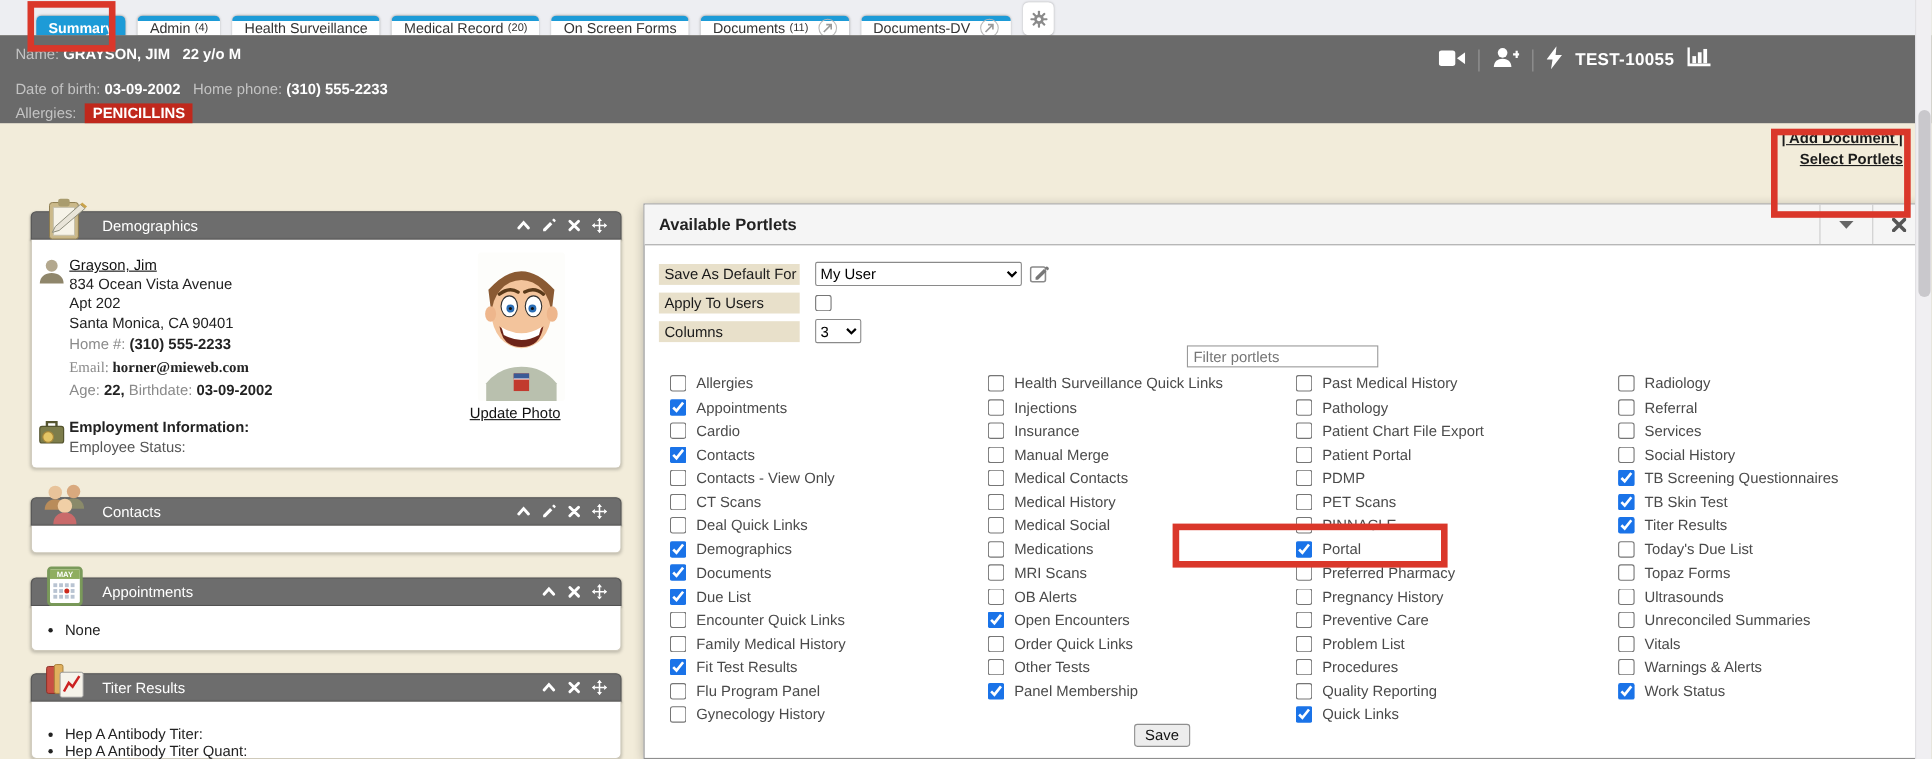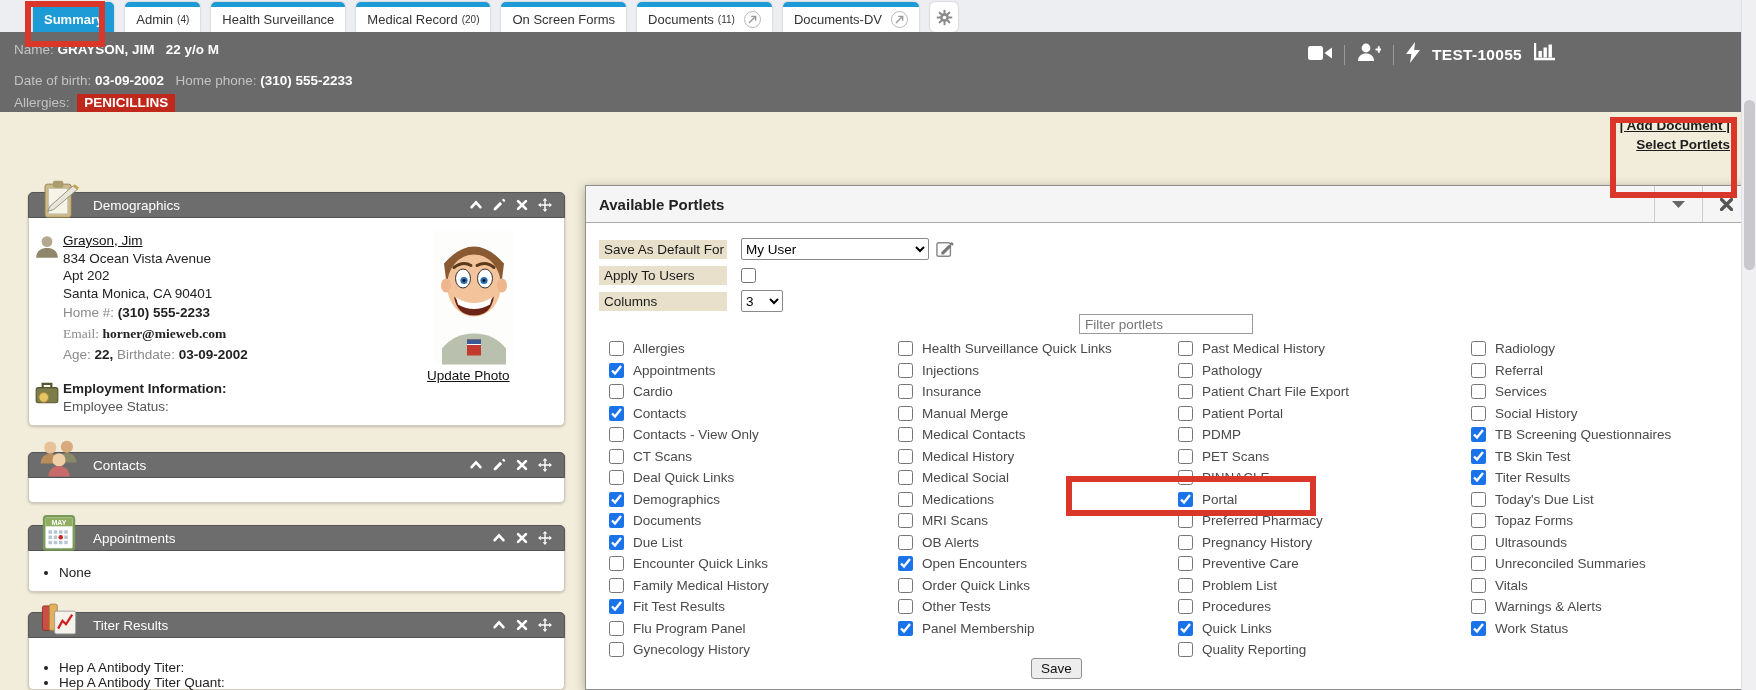--- a/index.html
+++ b/index.html
@@ -10,7 +10,7 @@
   
   .tabbar{ position:absolute; top:0; left:0; width:100%; height:32px; background:#edeef2; }
   .tabs{ position:absolute; left:33px; bottom:0; display:flex; gap:11px; align-items:flex-end; }
-  .tab{ height:30px; display:flex; align-items:center; padding:0 11px; background:#fff;
+  .tab{ height:18px; display:flex; align-items:center; padding:0 11px; background:#fff;
         border-radius:5px 5px 0 0; border-top:5px solid #1d9bd7; font-size:13px; color:#333;
         box-shadow:0 0 2px rgba(0,0,0,.25); cursor:pointer; white-space:nowrap; }
   .tab.active{ background:#1d9bd7; color:#fff; font-weight:bold; }

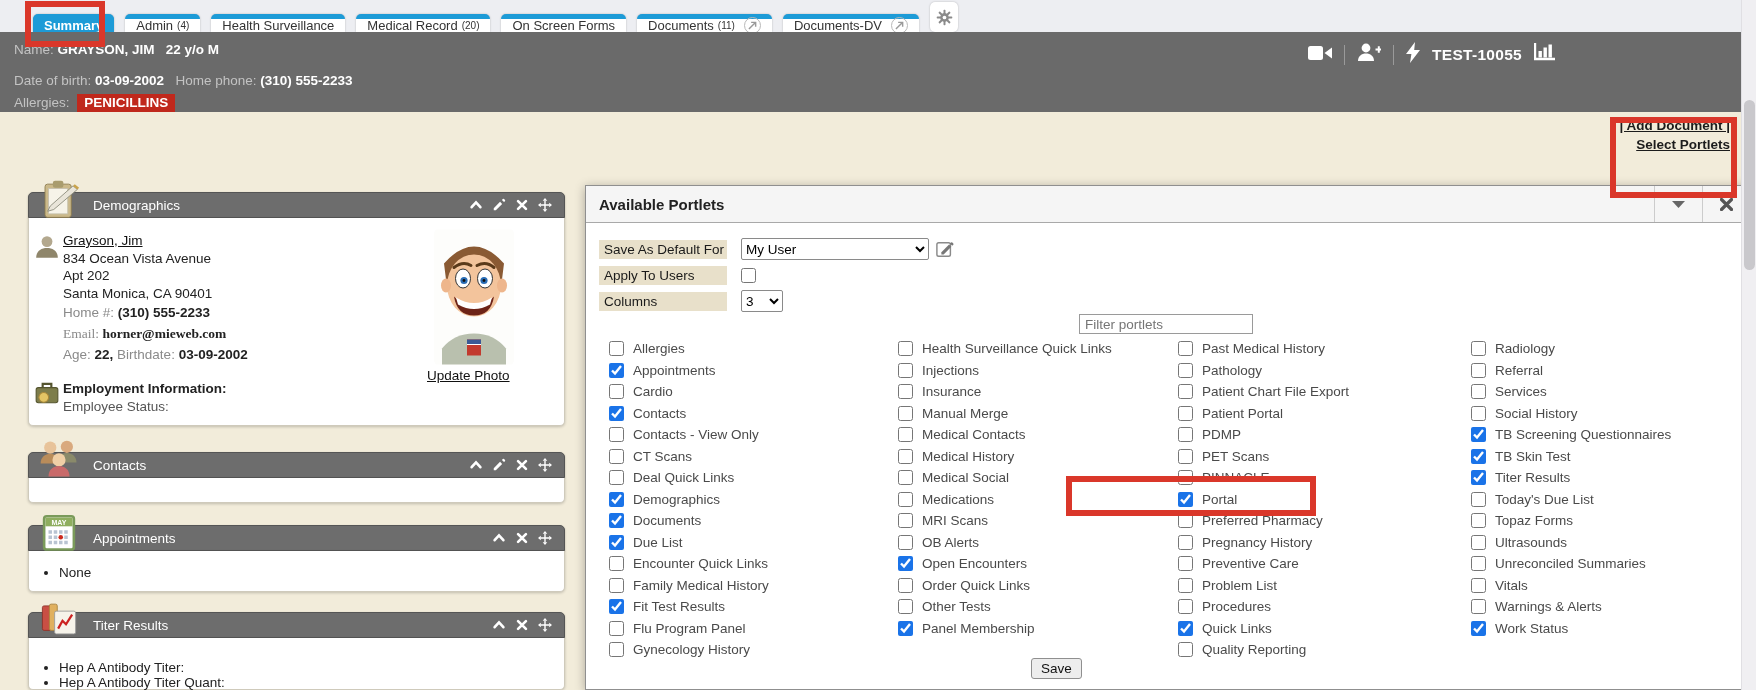--- a/index.html
+++ b/index.html
@@ -582,12 +582,12 @@
             <span>Procedures</span>
           </label>
           <label class="pitem">
+            <input type="checkbox" style="">
+            <span>Quality Reporting</span>
+          </label>
+          <label class="pitem">
             <input type="checkbox" checked="" style="">
             <span>Quick Links</span>
-          </label>
-          <label class="pitem">
-            <input type="checkbox" style="">
-            <span>Quality Reporting</span>
           </label>
         </div>
         <div class="pcol" style="left: 885px;">

